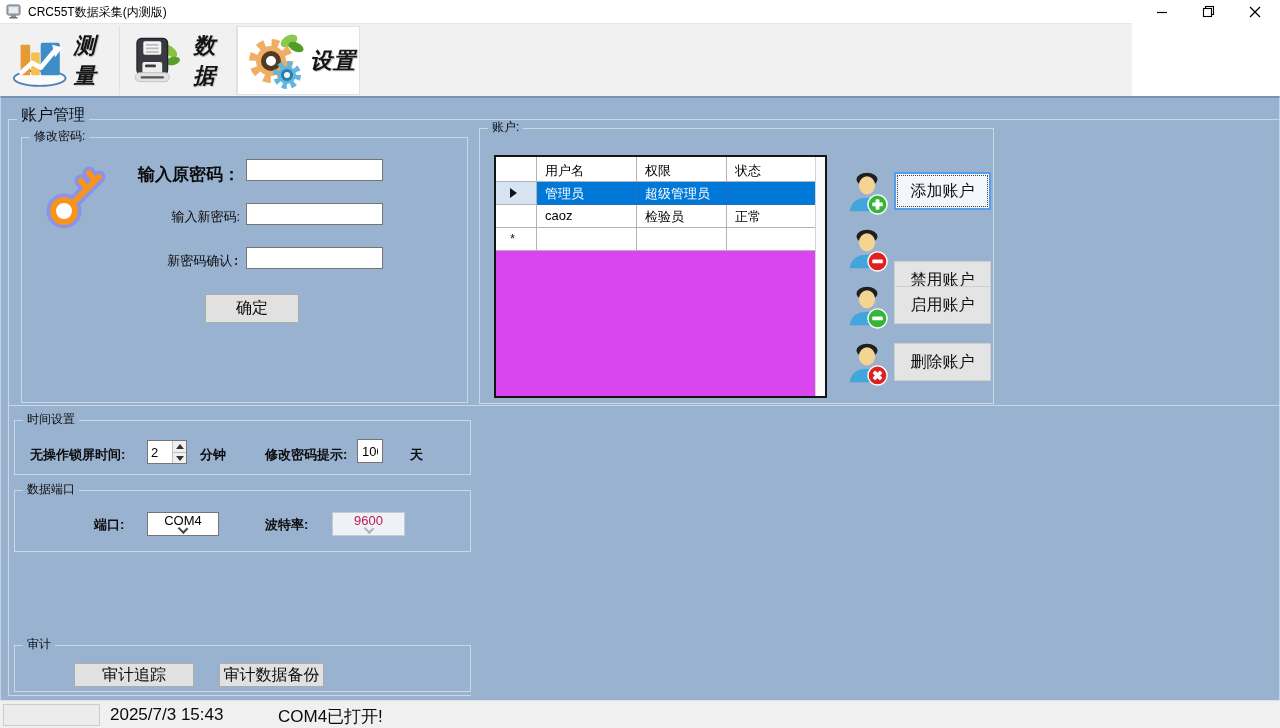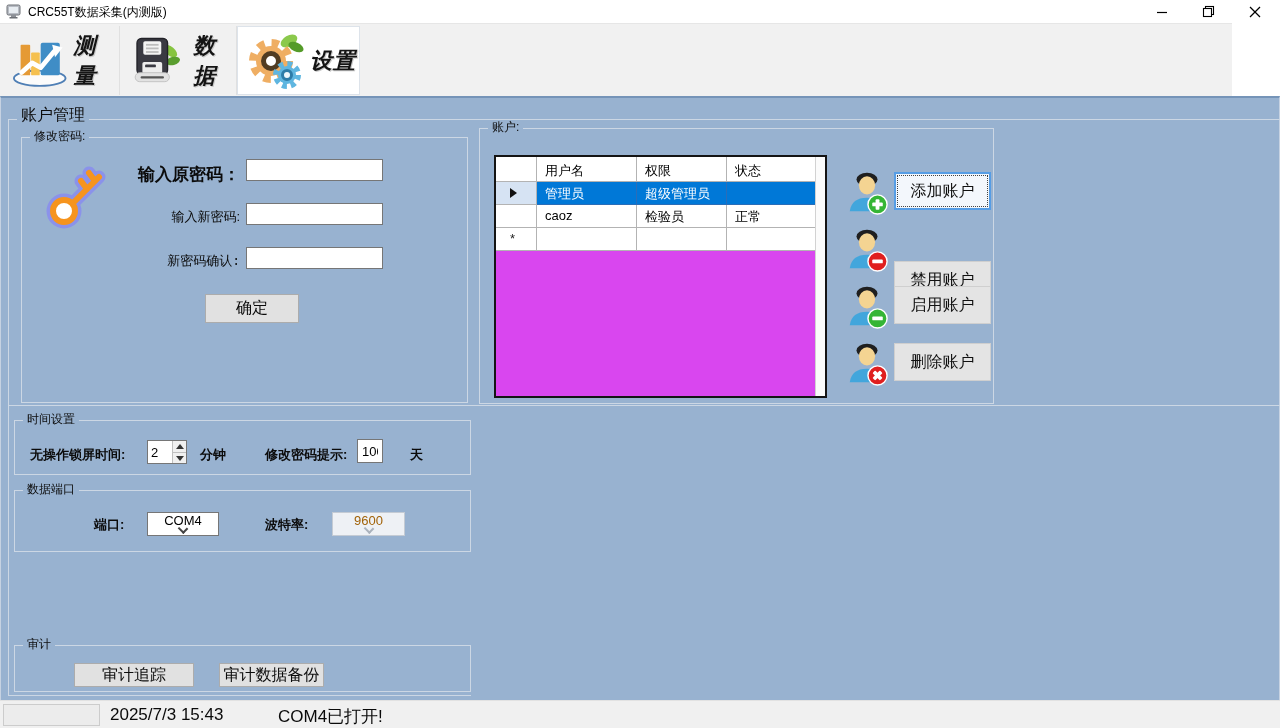--- a/index.html
+++ b/index.html
@@ -15,7 +15,7 @@
   .wctl svg { display:block; }
 
   
-  .toolbar { position:absolute; left:0; top:23px; width:1232px; height:73px; background:#f1f1f1; border-top:1px solid #e6e6e6; }
+  .toolbar { position:absolute; left:0; top:23px; width:1132px; height:73px; background:#f1f1f1; border-top:1px solid #e6e6e6; }
   .tbtn { position:absolute; top:2px; height:69px; display:flex; align-items:center; gap:6px; padding-left:8px; cursor:default; }
   .tbtn .tlabel { font-size:22px; font-weight:bold; font-style:italic; color:#141414; text-shadow:1px 1px 0 #c9c9c9; letter-spacing:1px; }
   .tbtn-sep { border-right:1px solid #e0e0e0; }

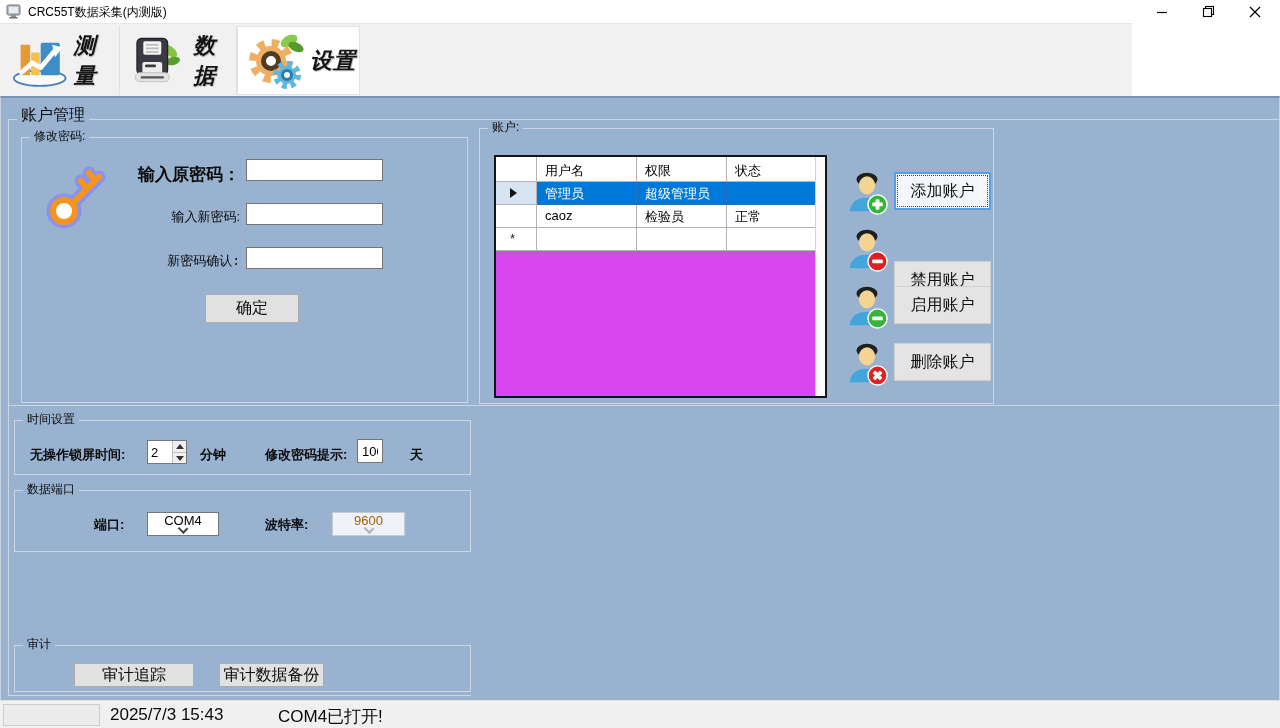--- a/index.html
+++ b/index.html
@@ -72,7 +72,7 @@
   
   .combo { position:absolute; height:24px; background:#fff; border:1px solid #767676; font-size:13px; display:flex; align-items:center; justify-content:space-between; padding:0 6px 0 6px; cursor:default;flex-direction:column; }
   .combo .chev { width:8px; height:8px; border-right:2px solid #444; border-bottom:2px solid #444; transform:rotate(45deg) translate(-2px,-2px); }
-  .combo-dis { background:#eef1f5; border-color:#c4cbd4; color:#a16207; }
+  .combo-dis { background:#eef1f5; border-color:#c4cbd4; color:#be185d; }
   .combo-dis .chev { border-color:#aab2bc; }
 
   

